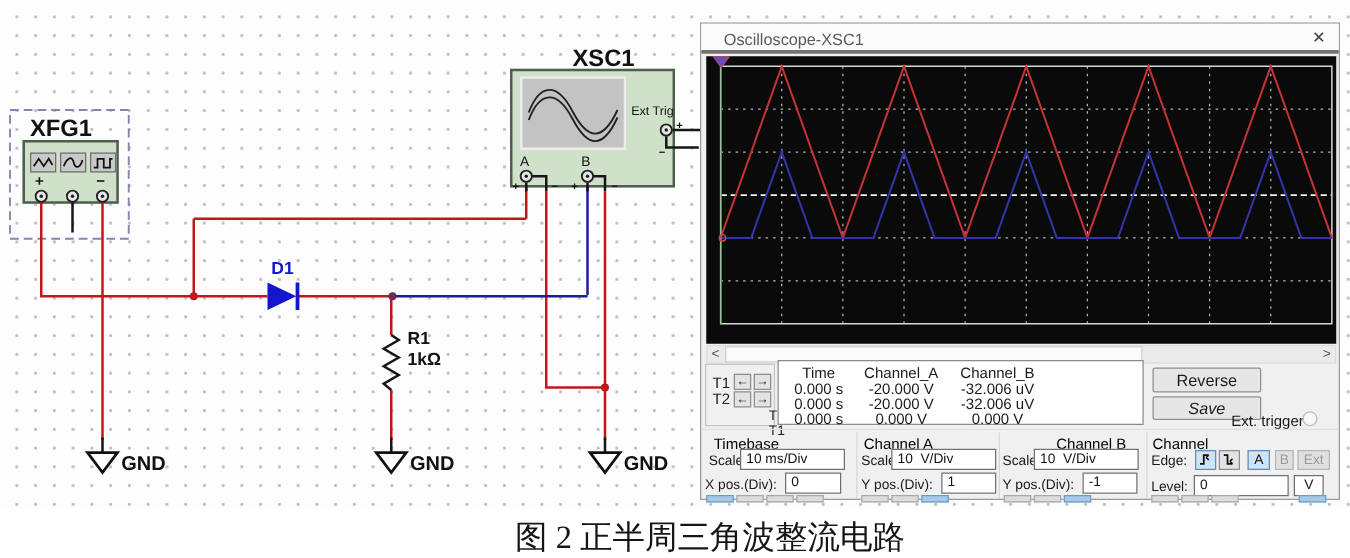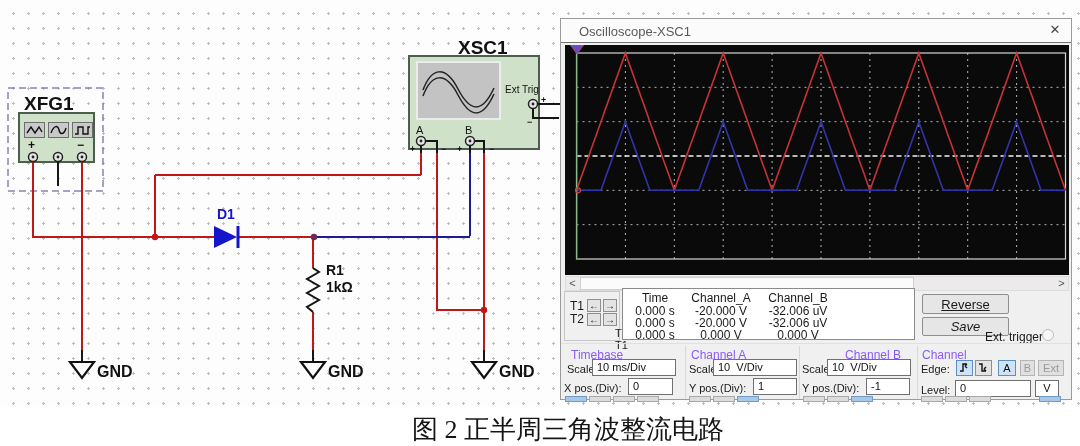--- a/index.html
+++ b/index.html
@@ -35,7 +35,7 @@
   #scope-window { left:560px; top:18px; width:512px; height:382px; background:#f0f0f0;
     border:1px solid #9a9a9a; }
   #scope-titlebar { left:0; top:0; width:510px; height:24px; background:#fbfbfb;
-    border-bottom:1px solid #737373; }
+    border-bottom:3px solid #737373; }
   #scope-title { left:18px; top:5px; font-size:13px; color:#5a5a5a; }
   #scope-close { left:482px; top:3px; width:24px; height:18px; text-align:center;
     font-size:13px; color:#444; cursor:pointer; }

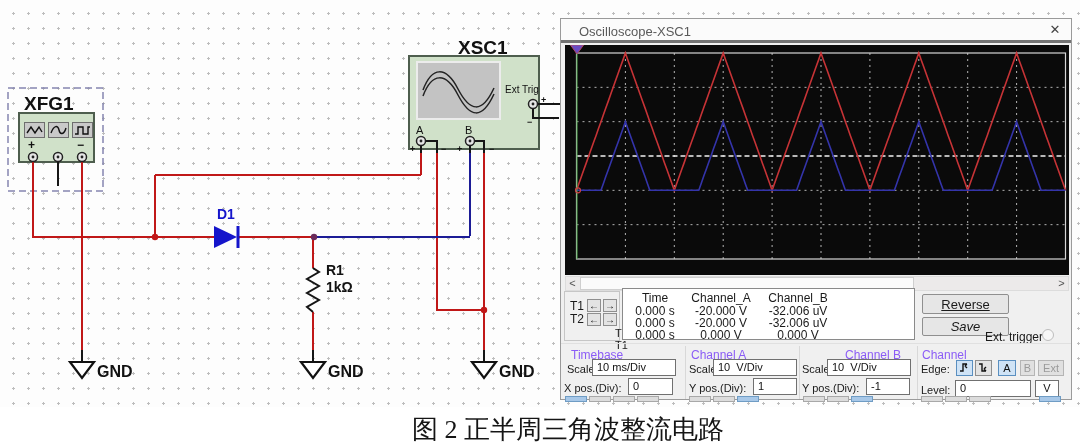--- a/index.html
+++ b/index.html
@@ -61,7 +61,7 @@
   .rhead { top:2px; }
   #btn-reverse, #btn-save { position:absolute; left:361px; width:87px; height:20px; background:#e6e6e6;
     border:1px solid #8f8f8f; font-size:13px; color:#1a1a1a; border-radius:2px; }
-  #btn-reverse { top:3px;text-decoration:underline; } #btn-save { top:26px; height:19px;font-style:italic; }
+  #btn-reverse { top:3px; } #btn-save { top:26px; height:19px;font-style:italic; }
   #ext-trig-label { left:424px; top:39px; font-size:12px; color:#1a1a1a; }
   #ext-trig-circle { left:481px; top:38px; width:12px; height:12px; border-radius:50%;
     background:#f7f7f7; border:1px solid #bdbdbd; }

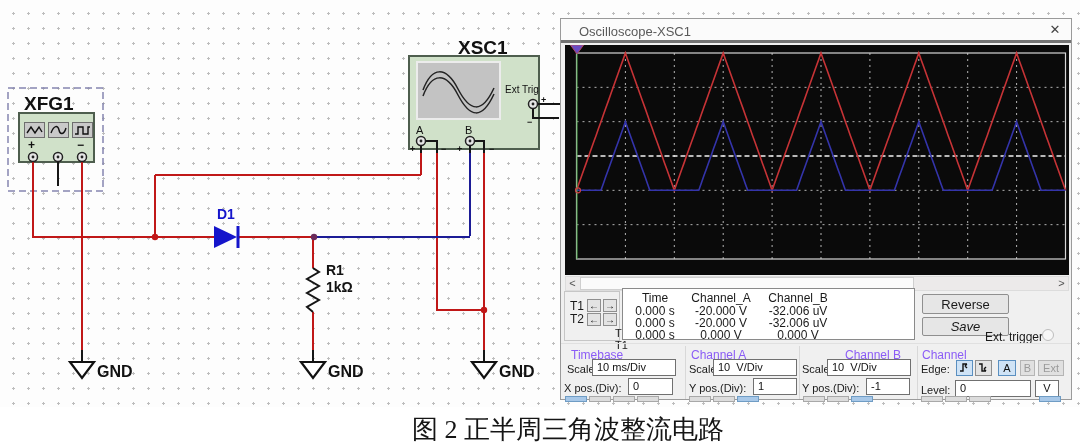--- a/index.html
+++ b/index.html
@@ -68,7 +68,7 @@
 
   #settings-panel { left:0; top:324px; width:510px; height:57px; border-top:1px solid #e0e0e0; }
   .vsep { position:absolute; top:2px; width:1px; height:53px; background:#d8d8d8; }
-  .gtitle { position:absolute; font-size:12px; color:#8b5cf6;text-align:center; }
+  .gtitle { position:absolute; font-size:12px; color:#000000;text-align:center; }
   .flab { position:absolute; font-size:11px; color:#1a1a1a; }
   .tin { position:absolute; height:17px; background:#fff; border:1px solid #707070;
     font-size:11px; color:#111; padding:1px 0 0 4px; white-space:pre; }

